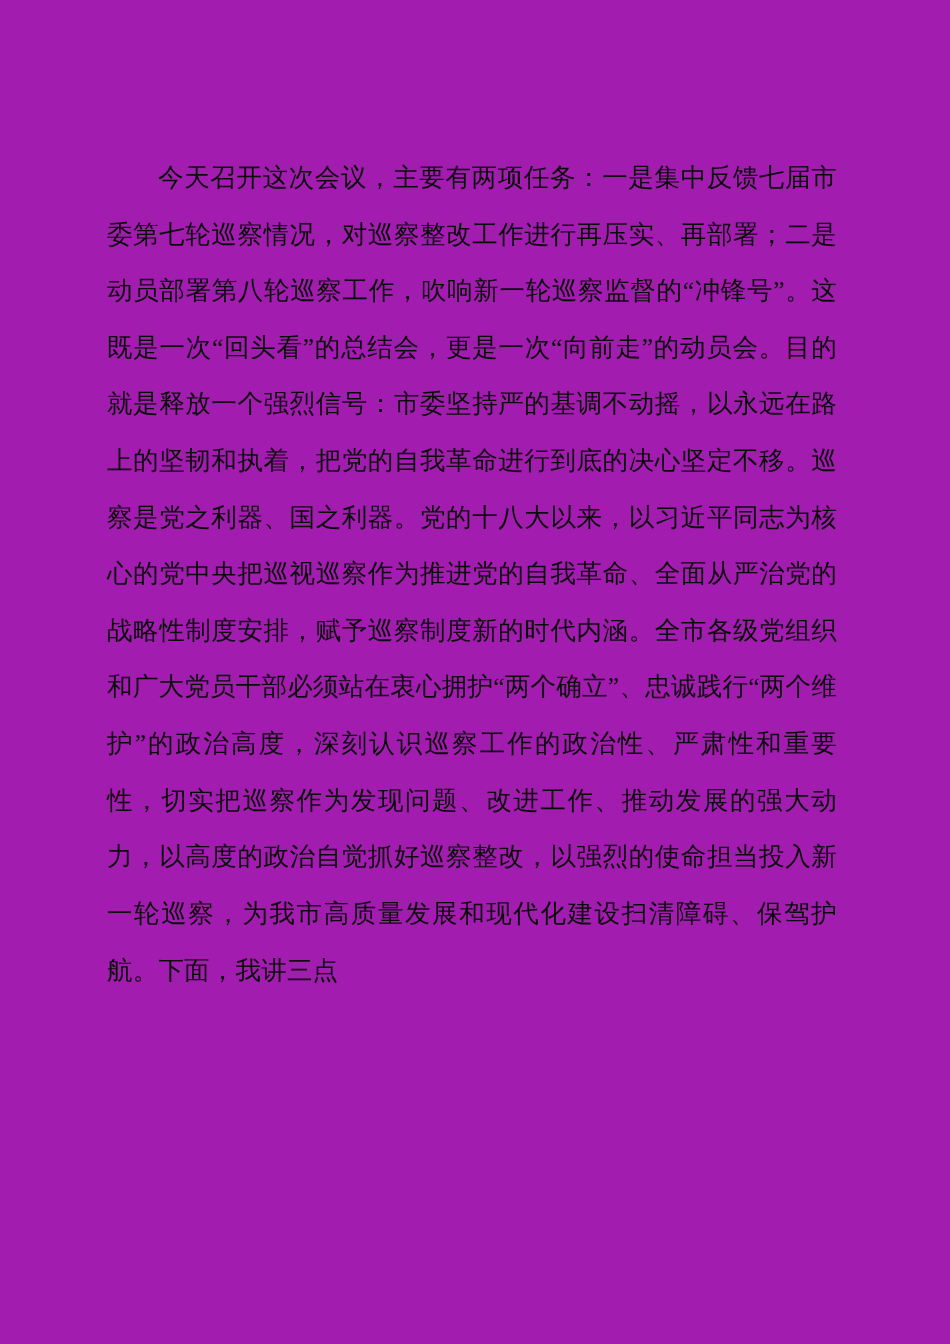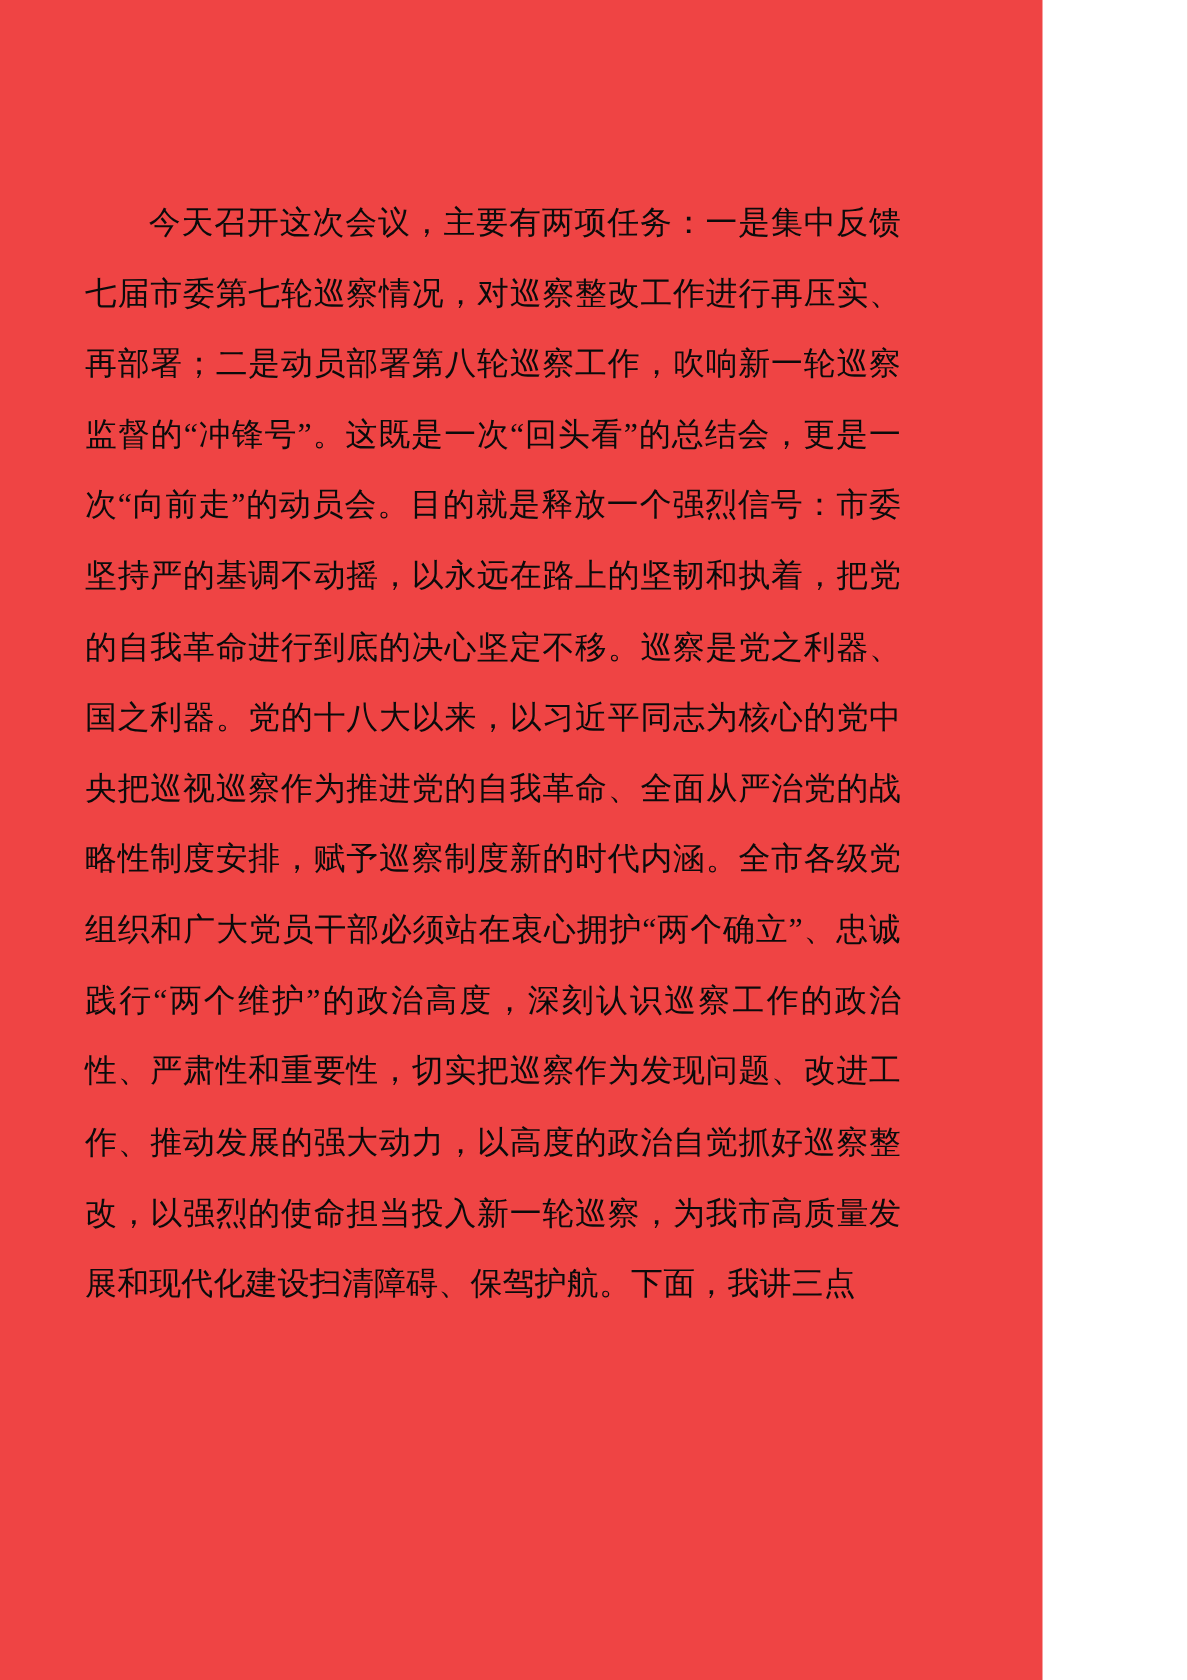--- a/index.html
+++ b/index.html
@@ -16,11 +16,11 @@
   }
   .page {
     position: relative;
-    width: 834px;
+    width: 950px;
     height: 1344px;
     box-sizing: border-box;
-    padding: 150px 113px 80px 68px;
-    background: #ef4444;
+    padding: 150px 113px 80px 107px;
+    background: #a21caf;
   }
   .doc-body {
     font-size: 25.5px;

